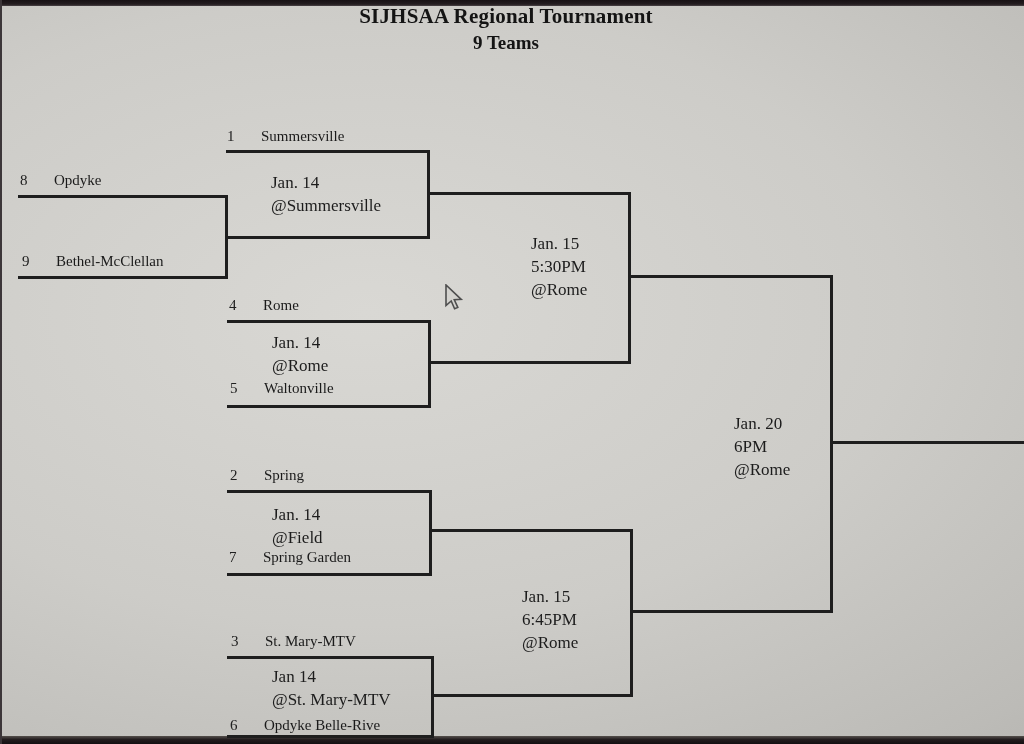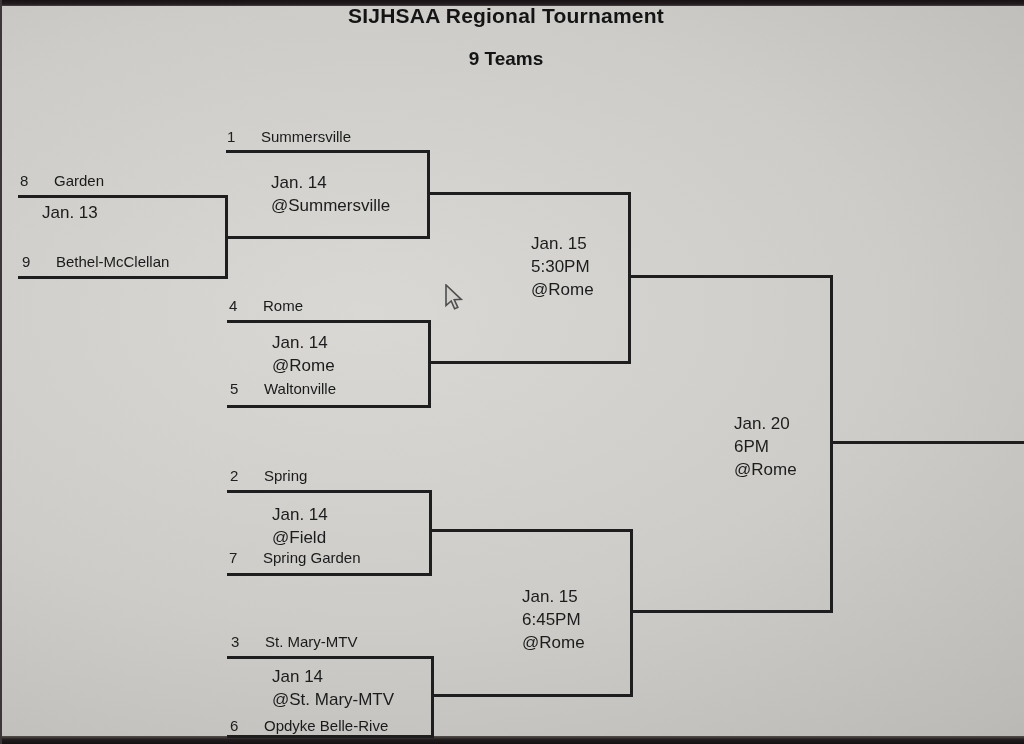--- a/index.html
+++ b/index.html
@@ -7,7 +7,7 @@
     position:relative;
     width:1024px;height:744px;
     overflow:hidden;
-    font-family:Liberation Sans, sans-serif;
+    font-family:Liberation Serif, serif;
     background:radial-gradient(ellipse 130% 105% at 36% 42%,
       #d9d8d4 0%, #cdccc8 40%, #bcbbb7 70%, #a7a6a2 95%, #9c9b97 100%);
     color:#1b1b1b;

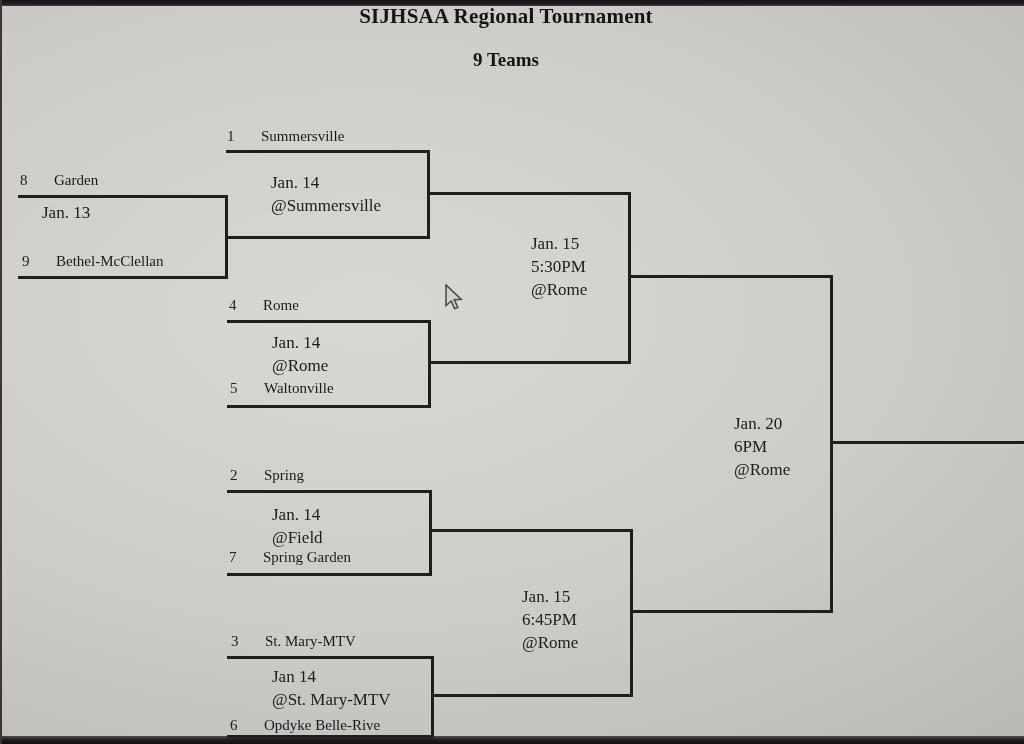--- a/index.html
+++ b/index.html
@@ -19,7 +19,7 @@
   .bezel-left{position:absolute;left:0;top:0;width:2px;height:744px;background:#3c3639;}
   .title{position:absolute;left:0;top:4px;width:1012px;text-align:center;}
   .title .t1{font-size:21px;font-weight:bold;letter-spacing:.2px;color:#141414;}
-  .title .t2{font-size:19px;font-weight:bold;margin-top:20px;color:#141414;}
+  .title .t2{font-size:19px;font-weight:bold;margin-top:3px;color:#141414;}
   .bl{position:absolute;background:#1e1e1e;}
   .bl.h{height:3px;}
   .bl.v{width:3px;}

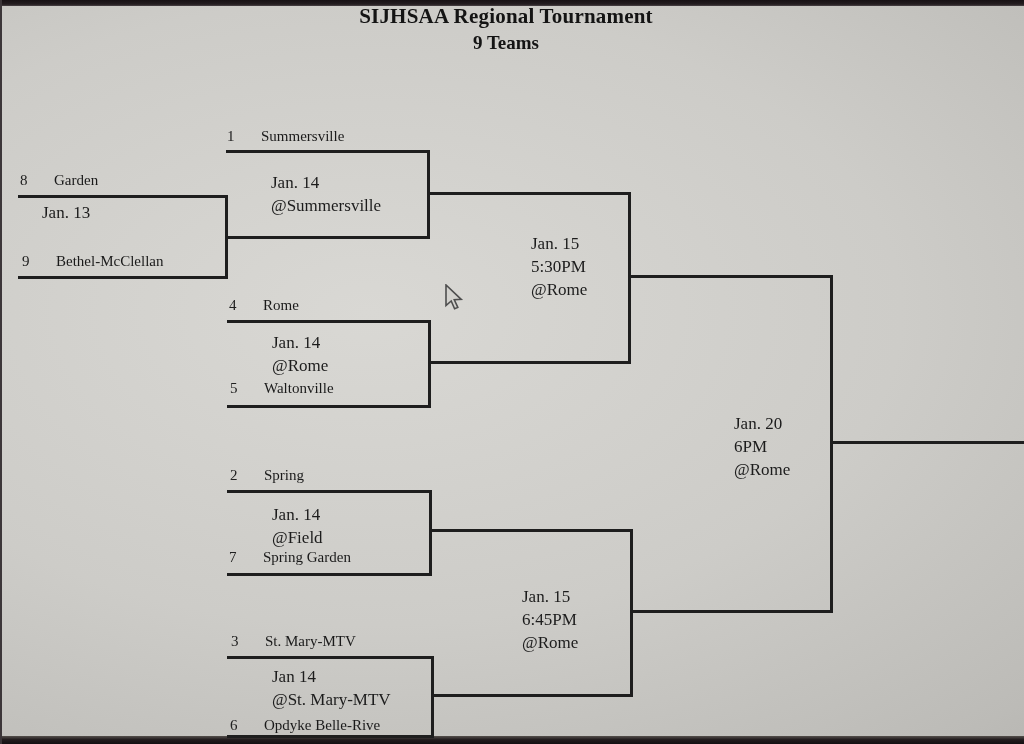--- a/index.html
+++ b/index.html
@@ -79,7 +79,7 @@
 
   <div class="team" style="left:20px;top:172px">
     <span class="seed">8</span>
-    <span class="tname">Garden</span>
+    <span class="tname">Opdyke</span>
   </div>
   <div class="team" style="left:22px;top:253px">
     <span class="seed">9</span>

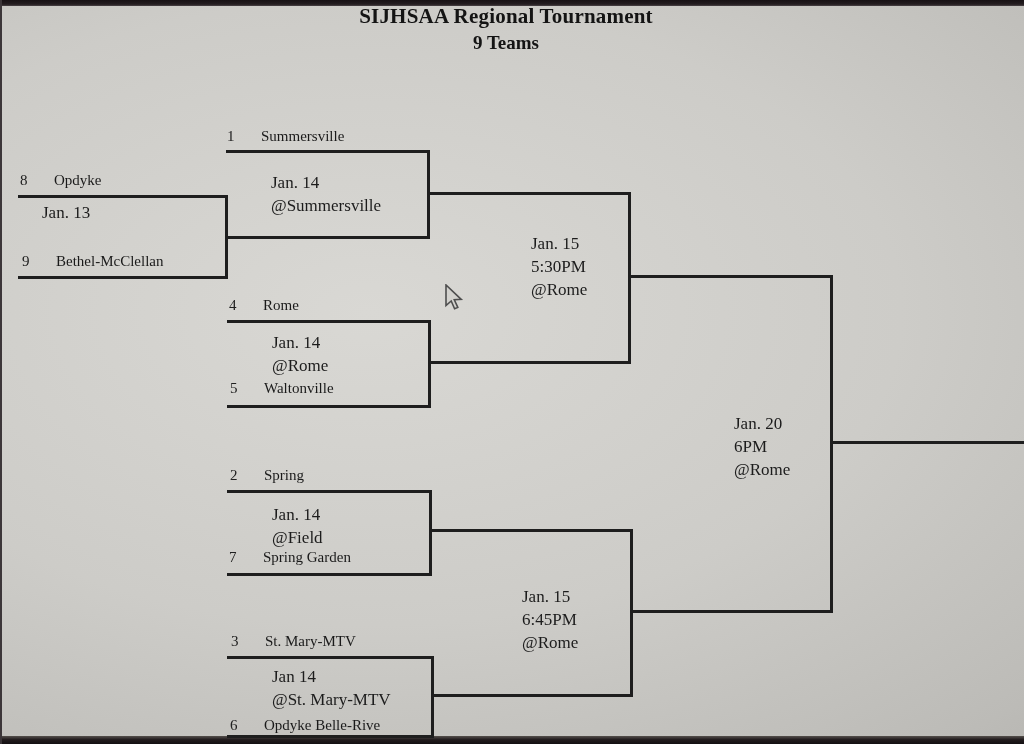--- a/index.html
+++ b/index.html
@@ -119,7 +119,6 @@
   </div>
 
   <div class="info" style="left:42px;top:201px">
-    <div>Jan. 13</div>
   </div>
 
   <div class="info" style="left:271px;top:171px">

